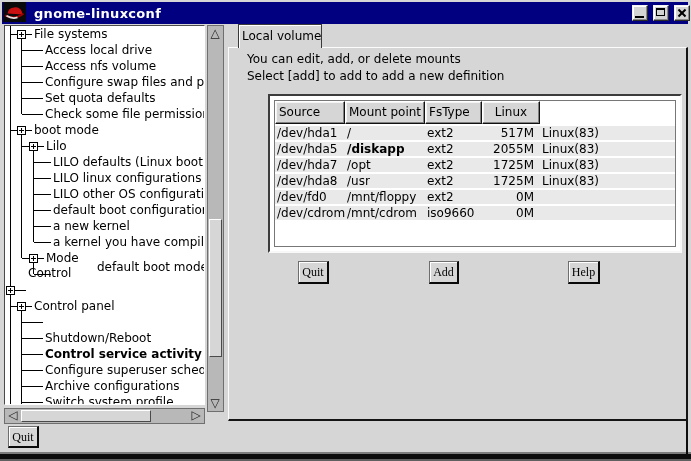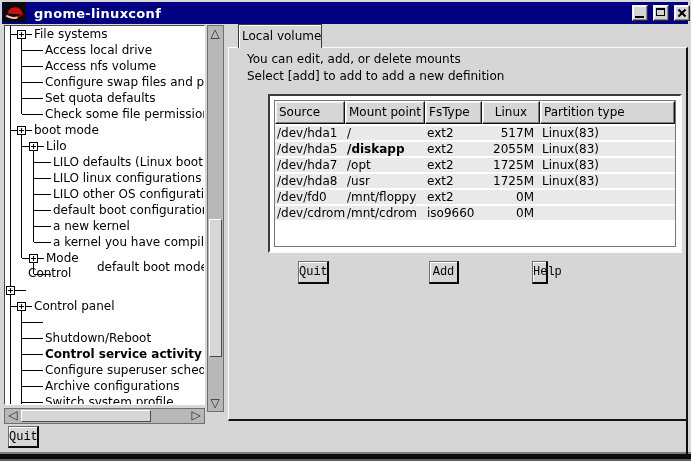--- a/index.html
+++ b/index.html
@@ -196,7 +196,6 @@
         <div class="hcell" style="width: 80px;">Mount point</div>
         <div class="hcell" style="width: 57px;">FsType</div>
         <div class="hcell center" style="width: 58px;">Linux</div>
-        <div class="hcell" style="width: 135px;">Partition type</div>
       </div>
     <div class="crows">
         <div class="crow">

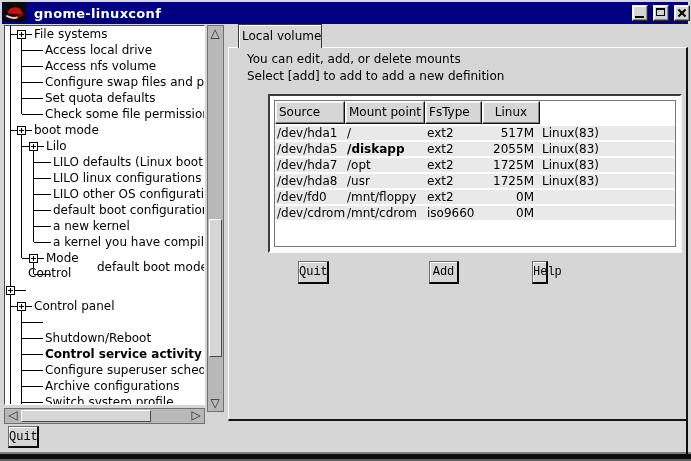--- a/index.html
+++ b/index.html
@@ -51,7 +51,7 @@
   
   .btn{background:#d6d6d6;border:solid;border-width:1px 2px 2px 1px;border-color:#6e6e6e #0a0a0a #0a0a0a #6e6e6e;
        box-shadow:inset 1px 1px 0 #fff;box-sizing:border-box;text-align:center;font-size:12px;line-height:18px;
-       padding:0;font-family:Liberation Mono, monospace;color:#000;}
+       padding:0;font-family:Liberation Serif, serif;color:#000;}
   
   .fb1{left:0;top:452px;width:691px;height:2px;background:#7d7d7d;}
   .fb2{left:0;top:454px;width:691px;height:5px;background:#0d0d0d;}

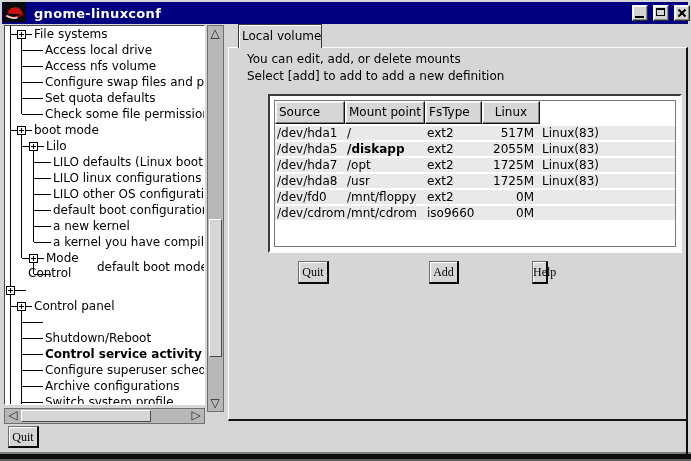--- a/index.html
+++ b/index.html
@@ -246,7 +246,7 @@
 
 <button class="abs btn" style="left:298px;top:261px;width:31px;height:23px;z-index:4">Quit</button>
 <button class="abs btn" style="left:429px;top:261px;width:30px;height:23px;z-index:4">Add</button>
-<button class="abs btn" style="left:532px;top:261px;width:16px;height:23px;z-index:4">Help</button>
+<button class="abs btn" style="left:568px;top:261px;width:32px;height:23px;z-index:4">Help</button>
 
 <button class="abs btn" style="left:8px;top:426px;width:31px;height:22px">Quit</button>
 

